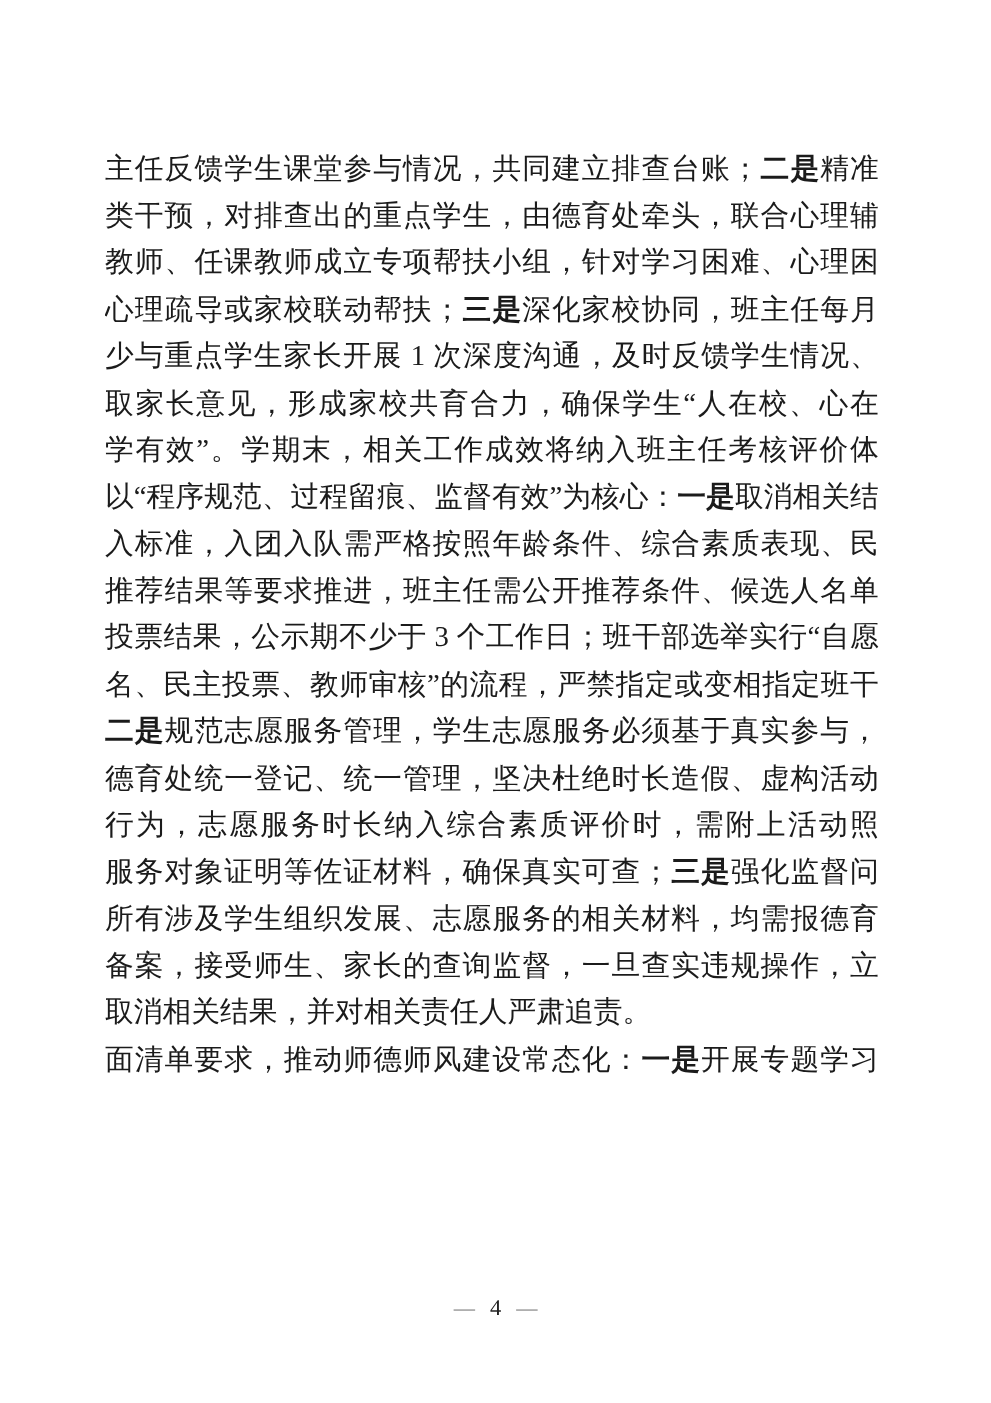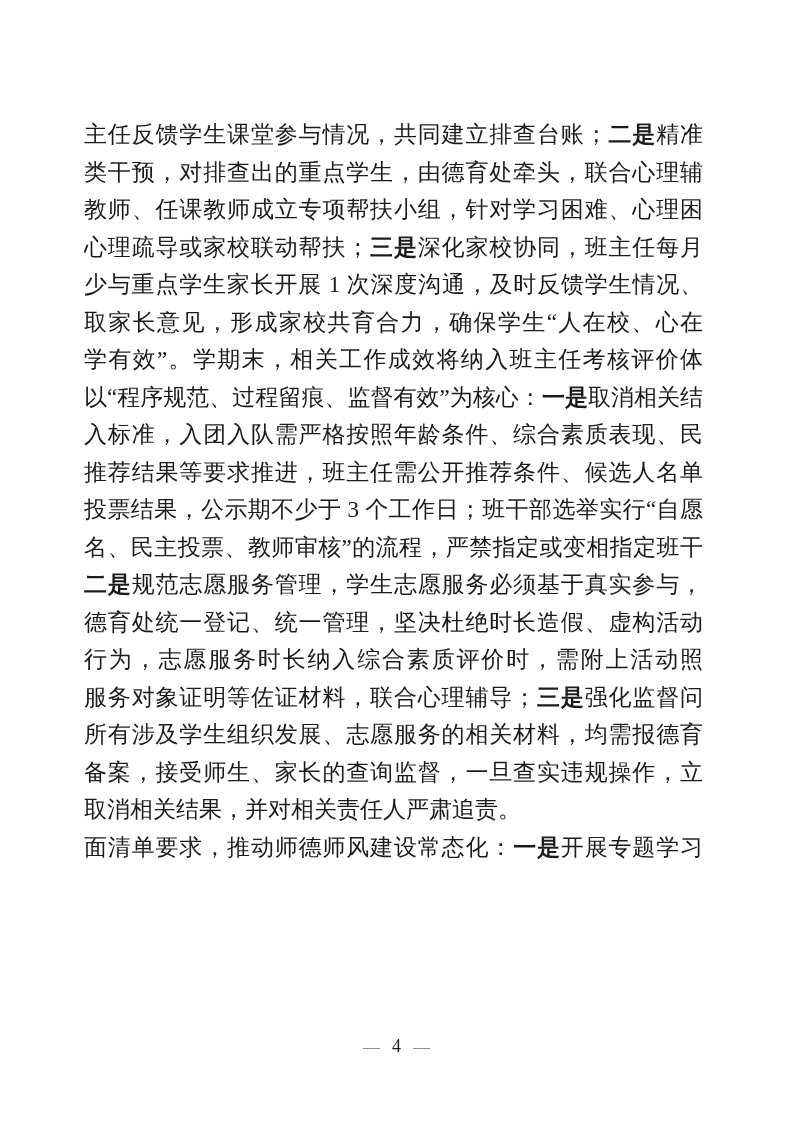--- a/index.html
+++ b/index.html
@@ -72,7 +72,7 @@
       <div class="line"><span class="seg-bold">二是</span><span>规范志愿服务管理，学生志愿服务必须基于真实参与，由</span></div>
       <div class="line"><span>德育处统一登记、统一管理，坚决杜绝时长造假、虚构活动等</span></div>
       <div class="line"><span>行为，志愿服务时长纳入综合素质评价时，需附上活动照片、</span></div>
-      <div class="line"><span>服务对象证明等佐证材料，联合心理辅导；</span><span class="seg-bold">三是</span><span>强化监督问责，</span></div>
+      <div class="line"><span>服务对象证明等佐证材料，确保真实可查；</span><span class="seg-bold">三是</span><span>强化监督问责，</span></div>
       <div class="line"><span>所有涉及学生组织发展、志愿服务的相关材料，均需报德育处</span></div>
       <div class="line"><span>备案，接受师生、家长的查询监督，一旦查实违规操作，立即</span></div>
       <div class="line align-left"><span>取消相关结果，并对相关责任人严肃追责。</span></div>

